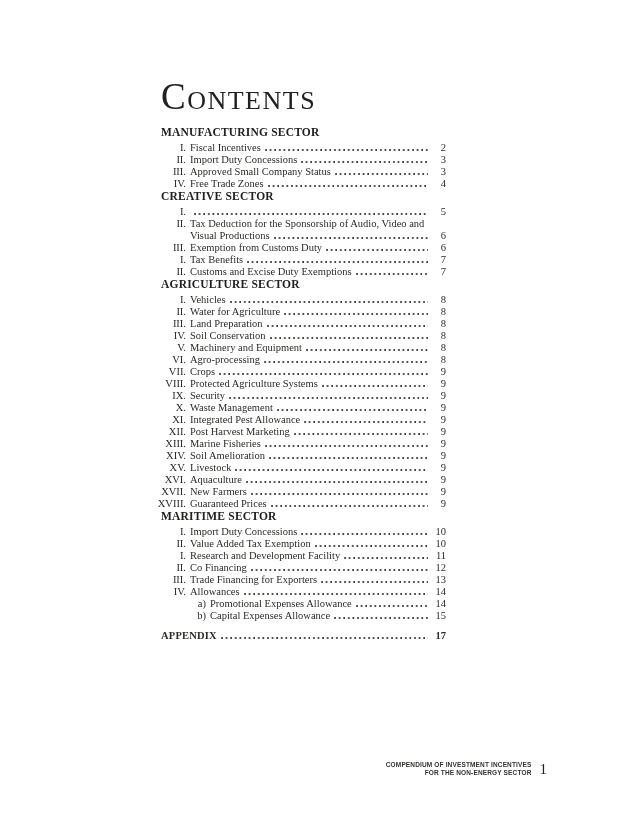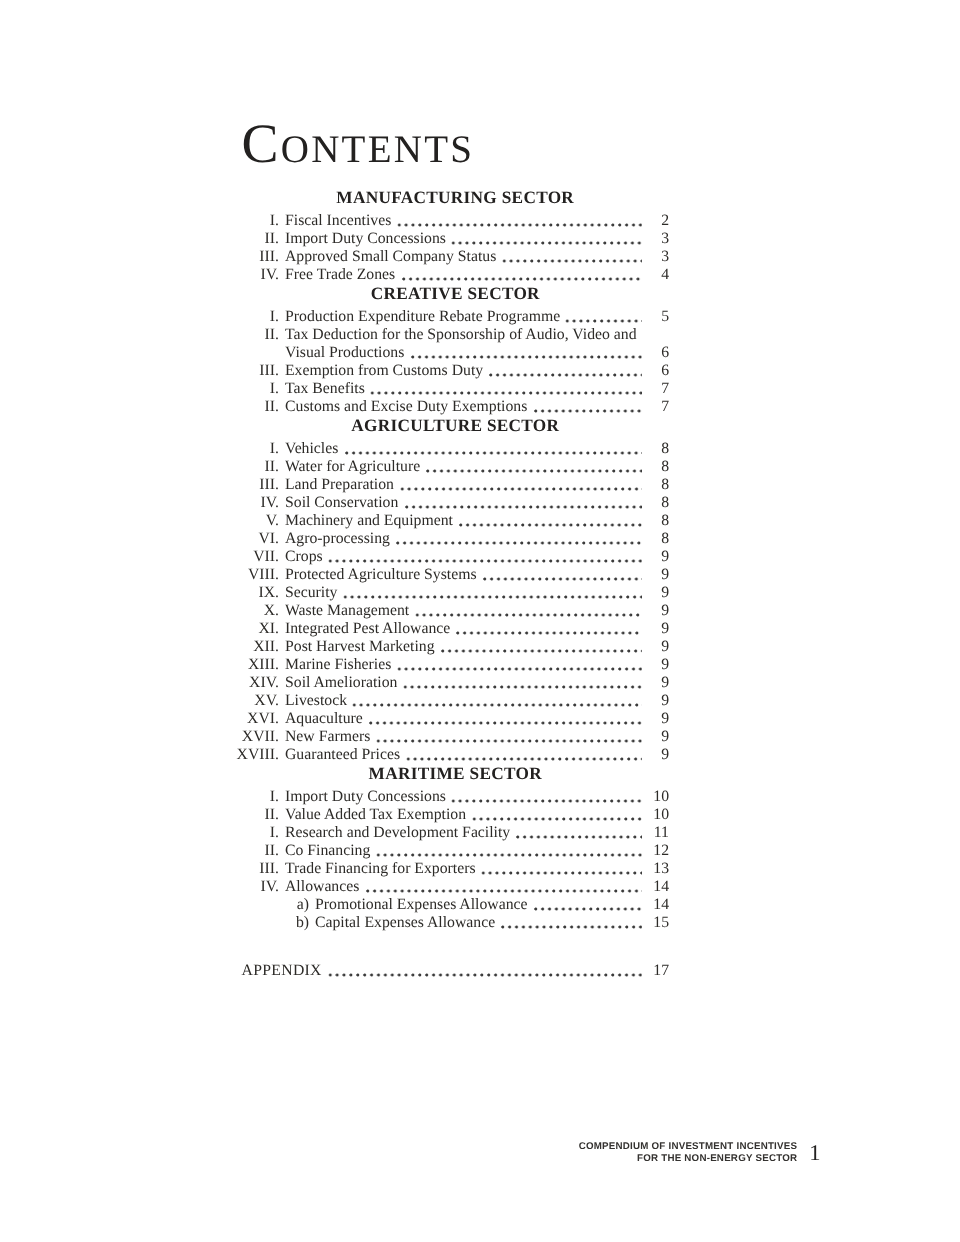--- a/index.html
+++ b/index.html
@@ -34,7 +34,6 @@
     font-weight:bold;
     letter-spacing:0.2px;
     color:#232120;
-    text-align:center;
   }
   .row{
     display:flex;

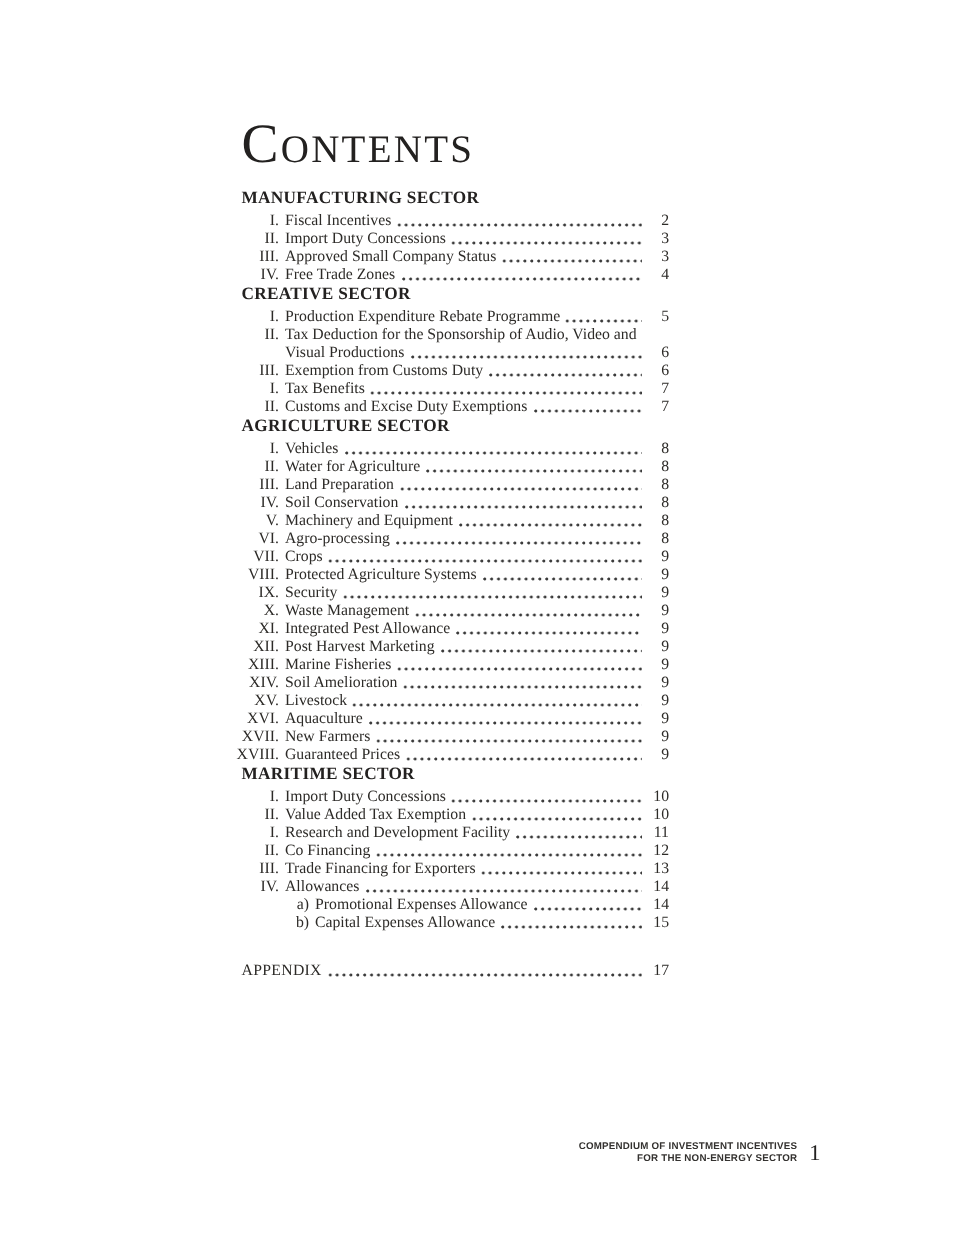--- a/index.html
+++ b/index.html
@@ -132,7 +132,6 @@
           <div class="section-title">CREATIVE SECTOR</div>
           <div class="row">
             <span class="num">I.</span>
-            <span class="lbl">Production Expenditure Rebate Programme</span>
             <span class="dots"></span>
             <span class="pg">5</span>
           </div>

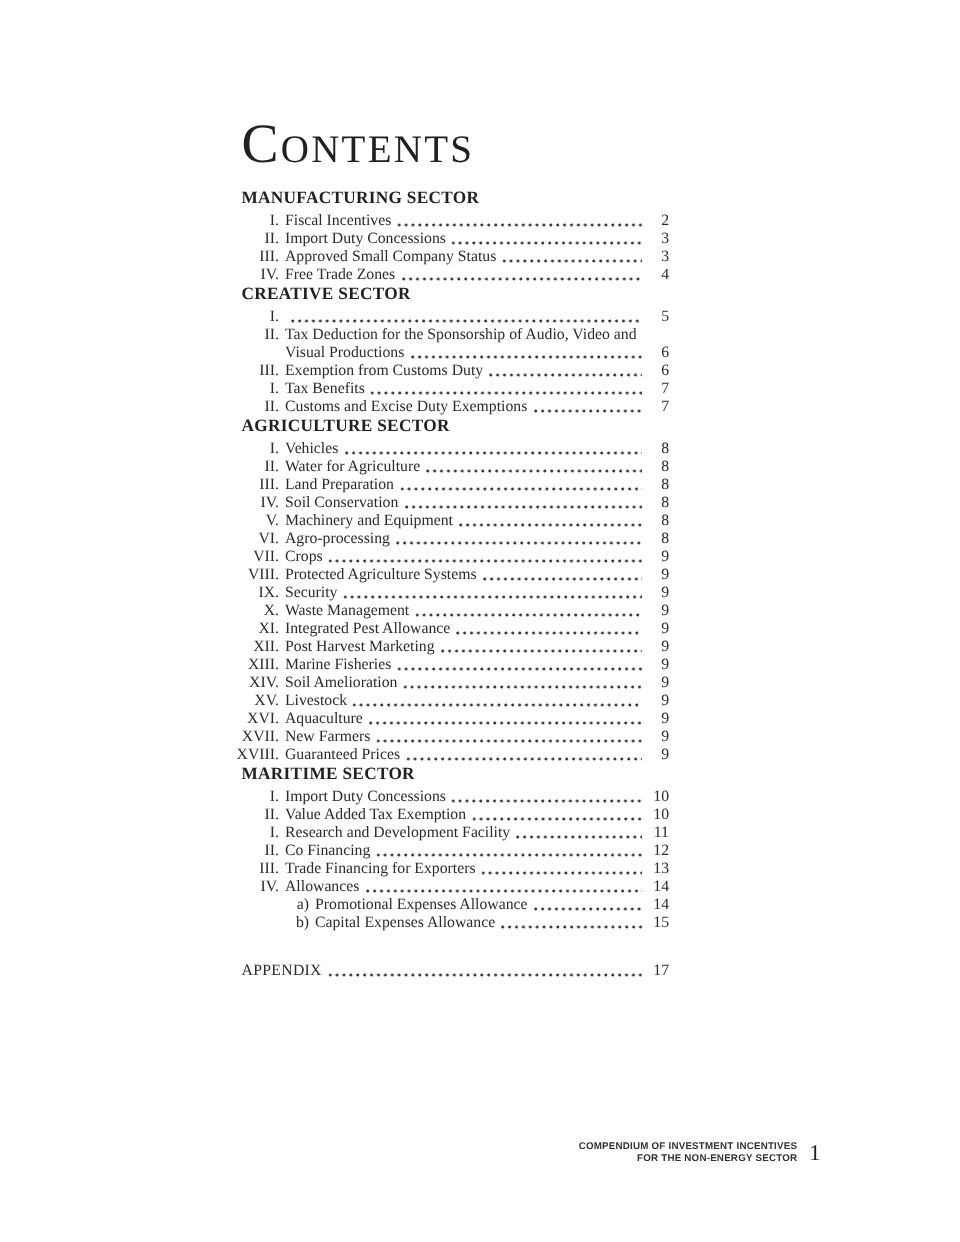--- a/index.html
+++ b/index.html
@@ -67,8 +67,8 @@
   }
   .row.appendix{
     padding-left:18px;
-    font-weight:normal;
-    margin-top:20px;
+    font-weight:bold;
+    margin-top:8px;
   }
   .row.appendix .lbl{letter-spacing:0.2px;}
   .footer{

